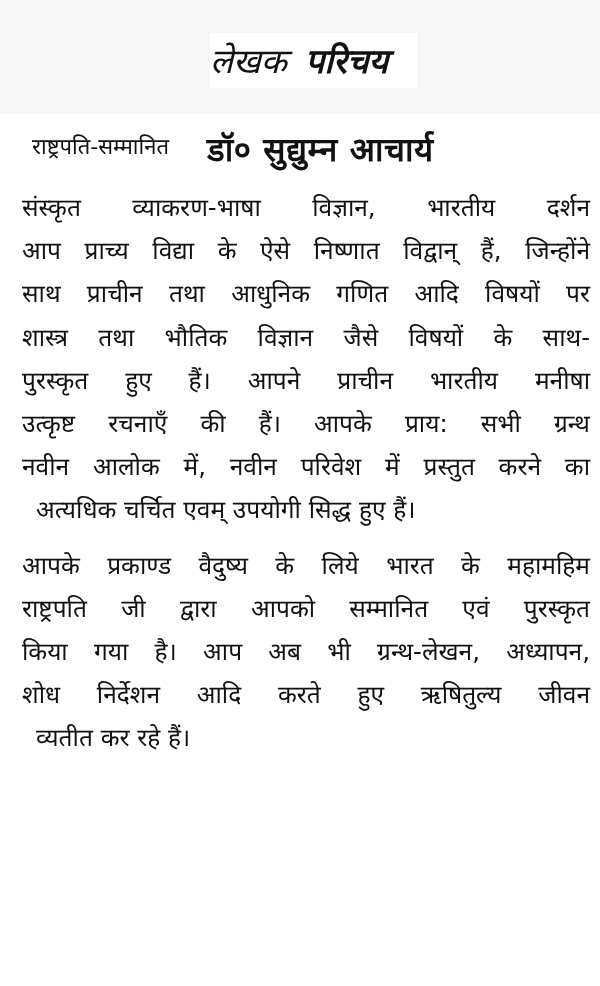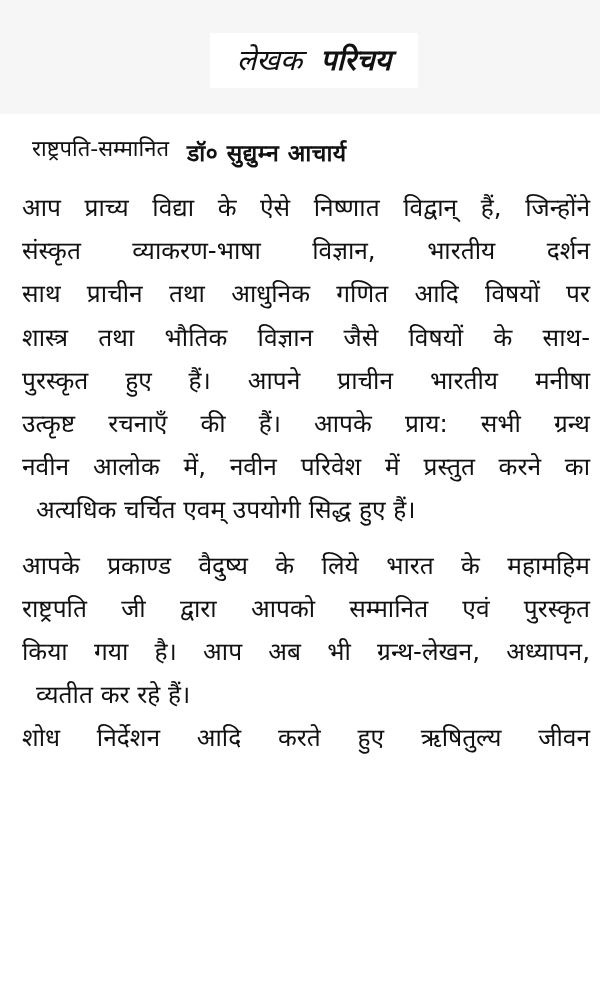--- a/index.html
+++ b/index.html
@@ -16,8 +16,8 @@
   .title-box {
     position:absolute; left:210px; top:33px; width:208px; height:55px;
     background:#ffffff;
-    display:flex; align-items:center; justify-content:center;
-    font-size:29px; line-height:1; color:#111;
+    display:flex; align-items:center; justify-content:flex-start;
+    font-size:34px; line-height:1; color:#111;
   }
   .title-box .w1 { font-style:italic; font-weight:normal; margin-right:18px; }
   .title-box .w2 { font-weight:bold;font-style:italic; }

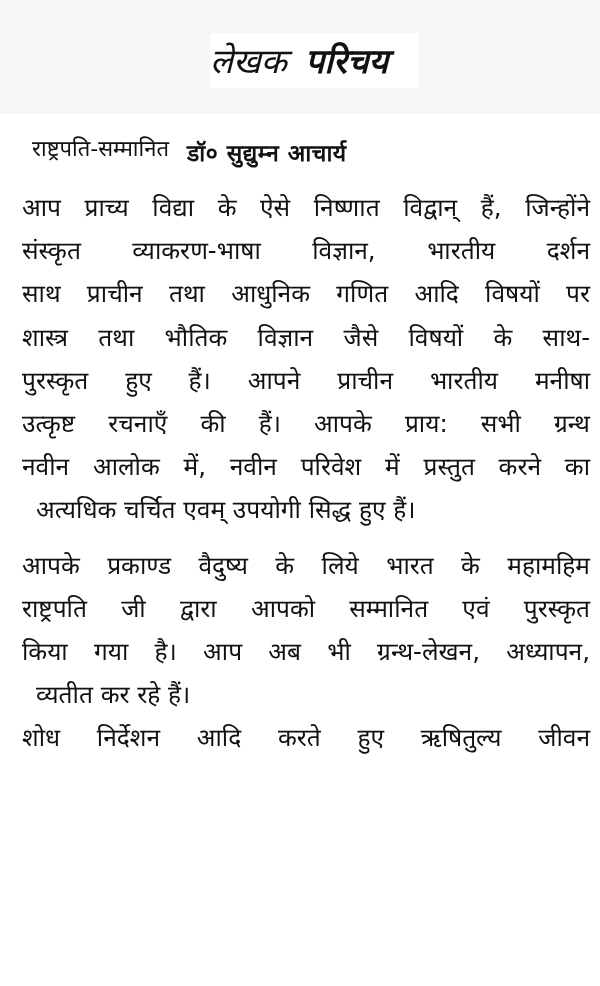--- a/index.html
+++ b/index.html
@@ -22,8 +22,8 @@
   .title-box .w1 { font-style:italic; font-weight:normal; margin-right:18px; }
   .title-box .w2 { font-weight:bold;font-style:italic; }
   .subtitle {
-    position:absolute; left:32px; top:112px; width:560px; height:56px;
-    display:flex; align-items:flex-end; white-space:nowrap;
+    position:absolute; left:32px; top:120px; width:560px; height:56px;
+    display:flex; align-items:center; white-space:nowrap;gap:20px;
   }
   .subtitle .honor { font-size:22px; margin-right:18px; padding-bottom:6px; }
   .subtitle .name { font-size:23px; font-weight:bold; letter-spacing:0.5px; }

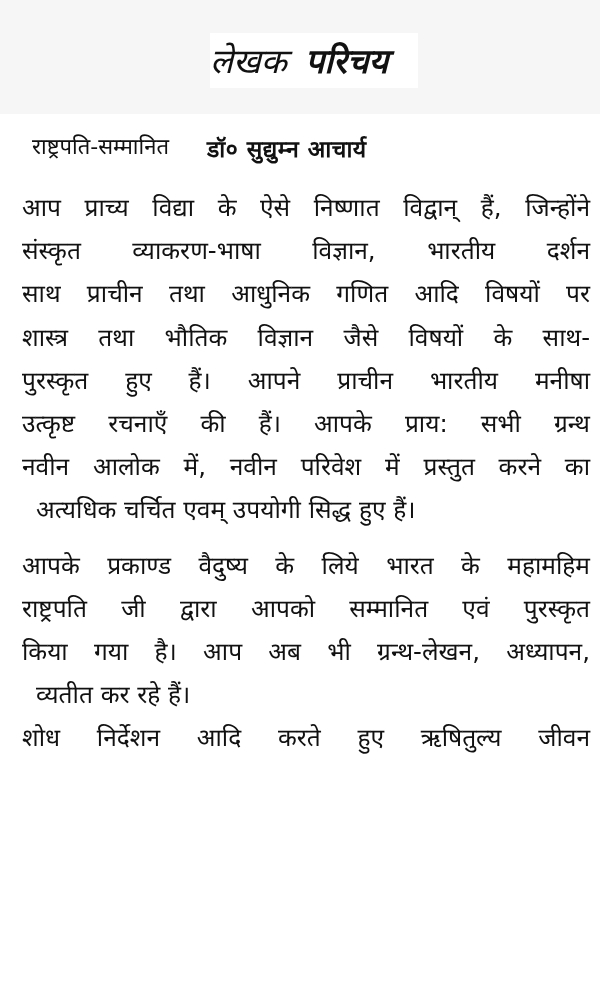--- a/index.html
+++ b/index.html
@@ -26,7 +26,7 @@
     display:flex; align-items:center; white-space:nowrap;gap:20px;
   }
   .subtitle .honor { font-size:22px; margin-right:18px; padding-bottom:6px; }
-  .subtitle .name { font-size:23px; font-weight:bold; letter-spacing:0.5px; }
+  .subtitle .name { font-size:33px; font-weight:bold; letter-spacing:0.5px; }
   .body-text {
     position:absolute; left:22px; top:186px; width:568px;
     font-size:24.5px; line-height:43.2px;

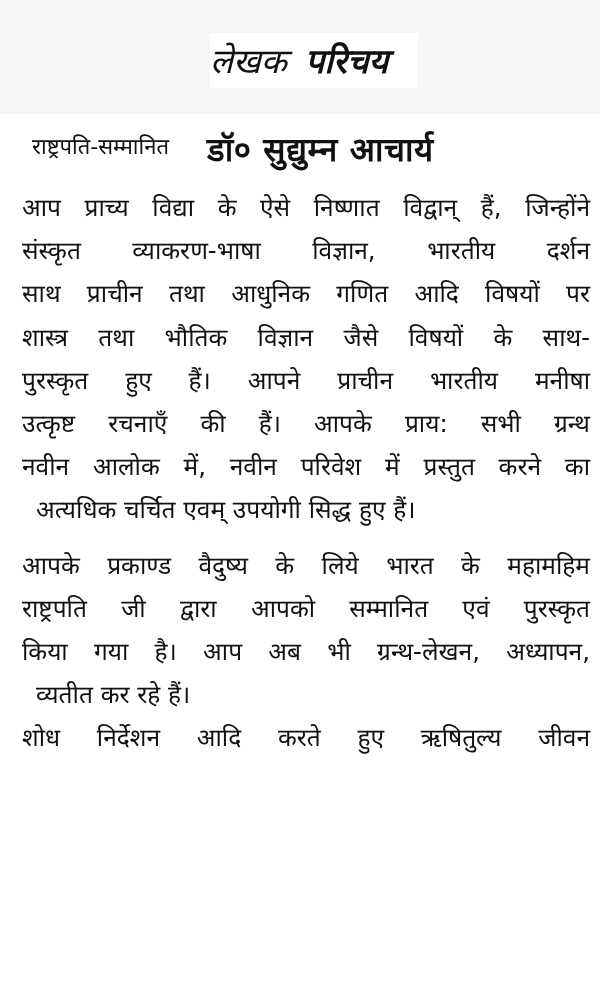--- a/index.html
+++ b/index.html
@@ -52,8 +52,8 @@
 
 <div class="body-text">
   <div class="para">
+    <span class="line">संस्कृत व्याकरण-भाषा विज्ञान, भारतीय दर्शन</span>
     <span class="line">आप प्राच्य विद्या के ऐसे निष्णात विद्वान् हैं, जिन्होंने</span>
-    <span class="line">संस्कृत व्याकरण-भाषा विज्ञान, भारतीय दर्शन</span>
     <span class="line">साथ प्राचीन तथा आधुनिक गणित आदि विषयों पर</span>
     <span class="line">शास्त्र तथा भौतिक विज्ञान जैसे विषयों के साथ-</span>
     <span class="line">पुरस्कृत हुए हैं। आपने प्राचीन भारतीय मनीषा</span>

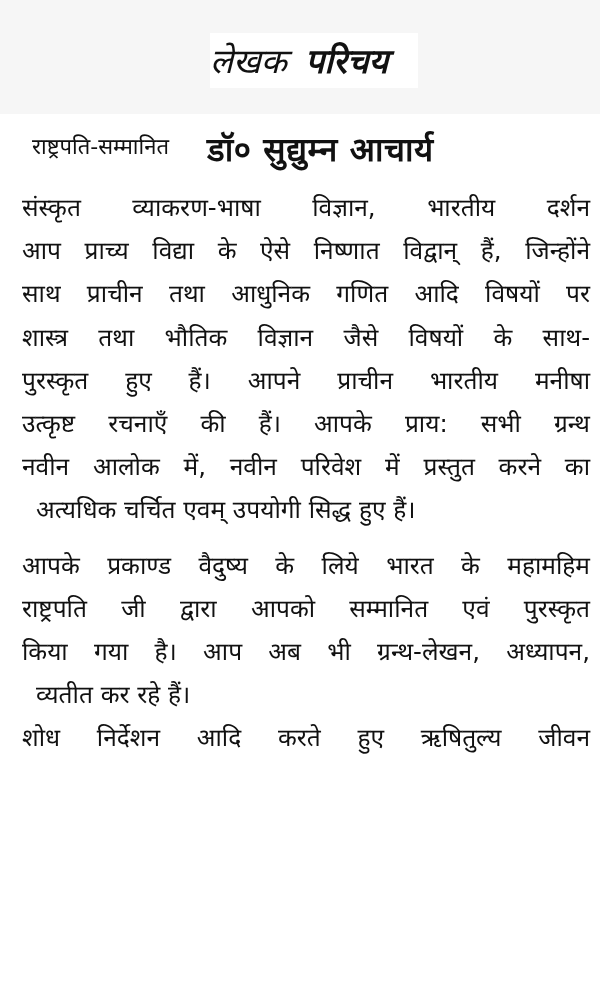--- a/index.html
+++ b/index.html
@@ -65,8 +65,8 @@
     <span class="line">आपके प्रकाण्ड वैदुष्य के लिये भारत के महामहिम</span>
     <span class="line">राष्ट्रपति जी द्वारा आपको सम्मानित एवं पुरस्कृत</span>
     <span class="line">किया गया है। आप अब भी ग्रन्थ-लेखन, अध्यापन,</span>
+    <span class="line">शोध निर्देशन आदि करते हुए ऋषितुल्य जीवन</span>
     <span class="line last">व्यतीत कर रहे हैं।</span>
-    <span class="line">शोध निर्देशन आदि करते हुए ऋषितुल्य जीवन</span>
   </div>
 </div>
 

